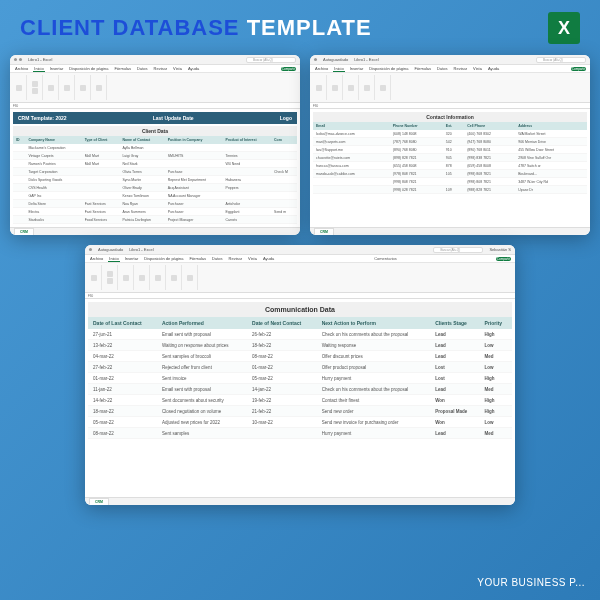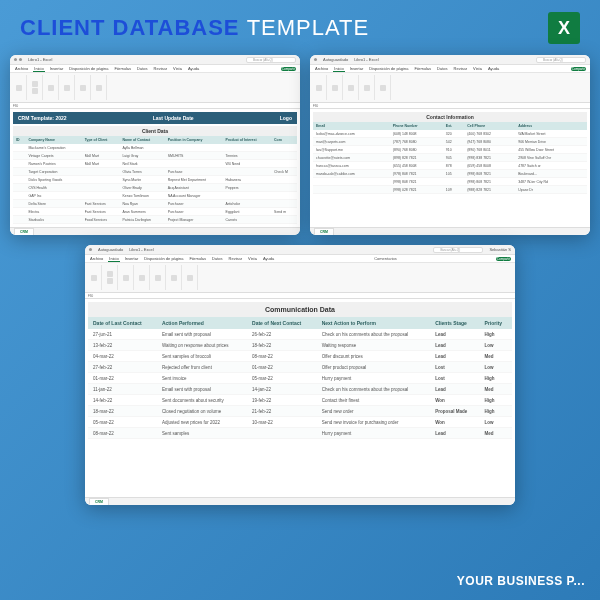--- a/index.html
+++ b/index.html
@@ -6,7 +6,7 @@
 body{width:600px;height:600px;background:linear-gradient(135deg,#4a9bd6 0%,#2d7bb8 100%);position:relative;overflow:hidden}
 .title{position:absolute;top:15px;left:20px;font-size:22px;font-weight:700;letter-spacing:1px}
 .title .t1{color:#1d4ed8}
-.title .t2{color:#fff;font-weight:400}
+.title .t2{color:#fff;font-weight:700}
 .excel-logo{position:absolute;top:12px;right:20px;width:32px;height:32px;background:#107c41;border-radius:3px;display:flex;align-items:center;justify-content:center;color:#fff;font-weight:700;font-size:18px}
 .window{position:absolute;background:#fff;border-radius:6px;box-shadow:0 4px 20px rgba(0,0,0,0.3);overflow:hidden;font-size:4px}
 .w1{top:55px;left:10px;width:290px;height:180px}

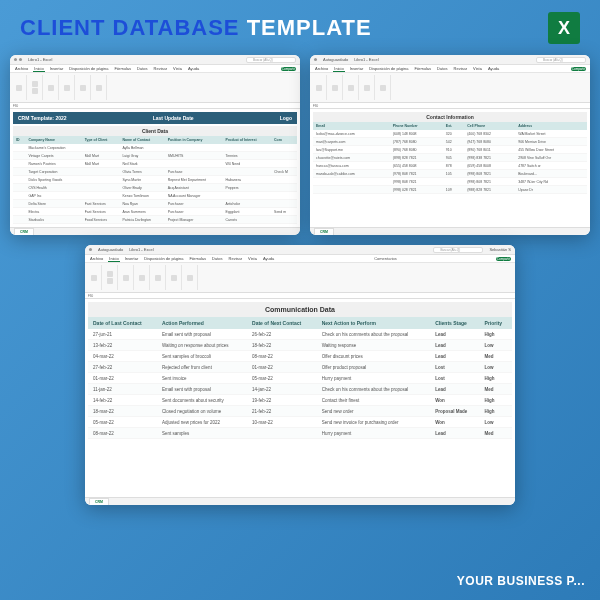--- a/index.html
+++ b/index.html
@@ -42,7 +42,7 @@
 .stage-lost{color:#d9534f;font-weight:600}
 .sheet-tabs{position:absolute;bottom:0;left:0;right:0;height:8px;background:#f3f3f3;display:flex;align-items:center;padding:0 4px;border-top:1px solid #ddd;gap:2px}
 .sheet-tab{background:#fff;padding:1px 5px;font-size:3.5px;color:#107c41;border:1px solid #ddd;border-bottom:0;font-weight:600}
-.footer-brand{position:absolute;bottom:12px;right:15px;color:#fff;font-size:12px;font-weight:700;letter-spacing:0.5px}
+.footer-brand{position:absolute;bottom:12px;right:15px;color:#fff;font-size:10px;font-weight:400;letter-spacing:0.5px}
 .w3 .data-table{font-size:5px}
 .w3 .section-title{font-size:7px;padding:4px}
 .w3 .data-table th{padding:3px 5px;font-size:5px}

